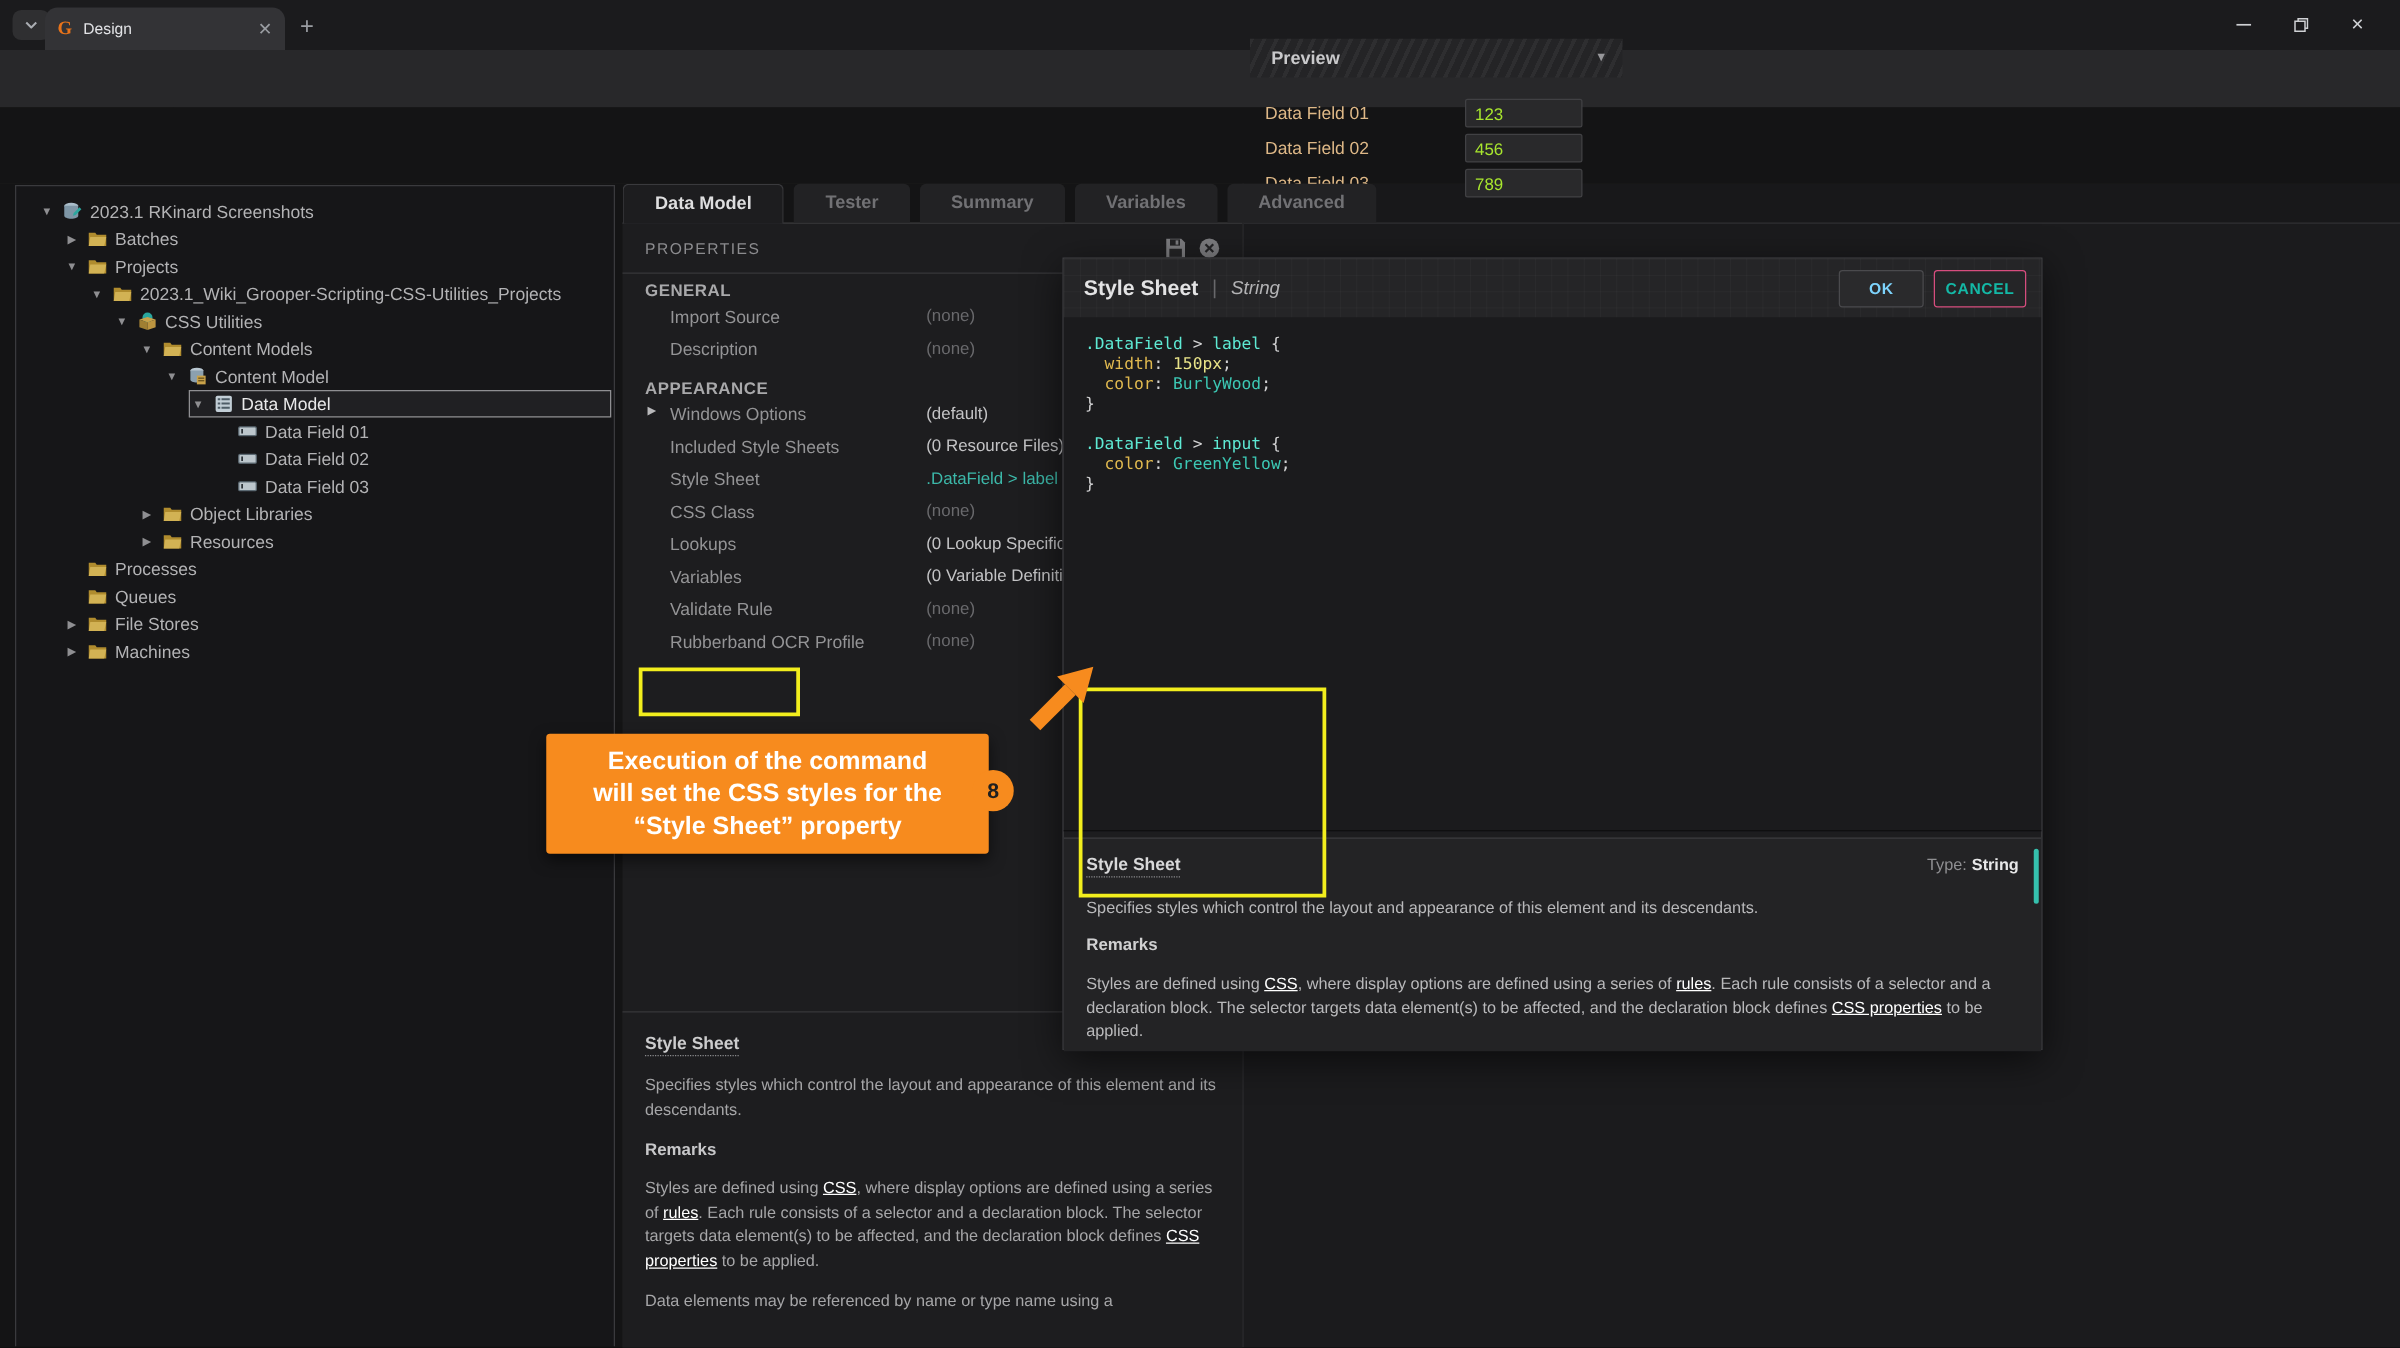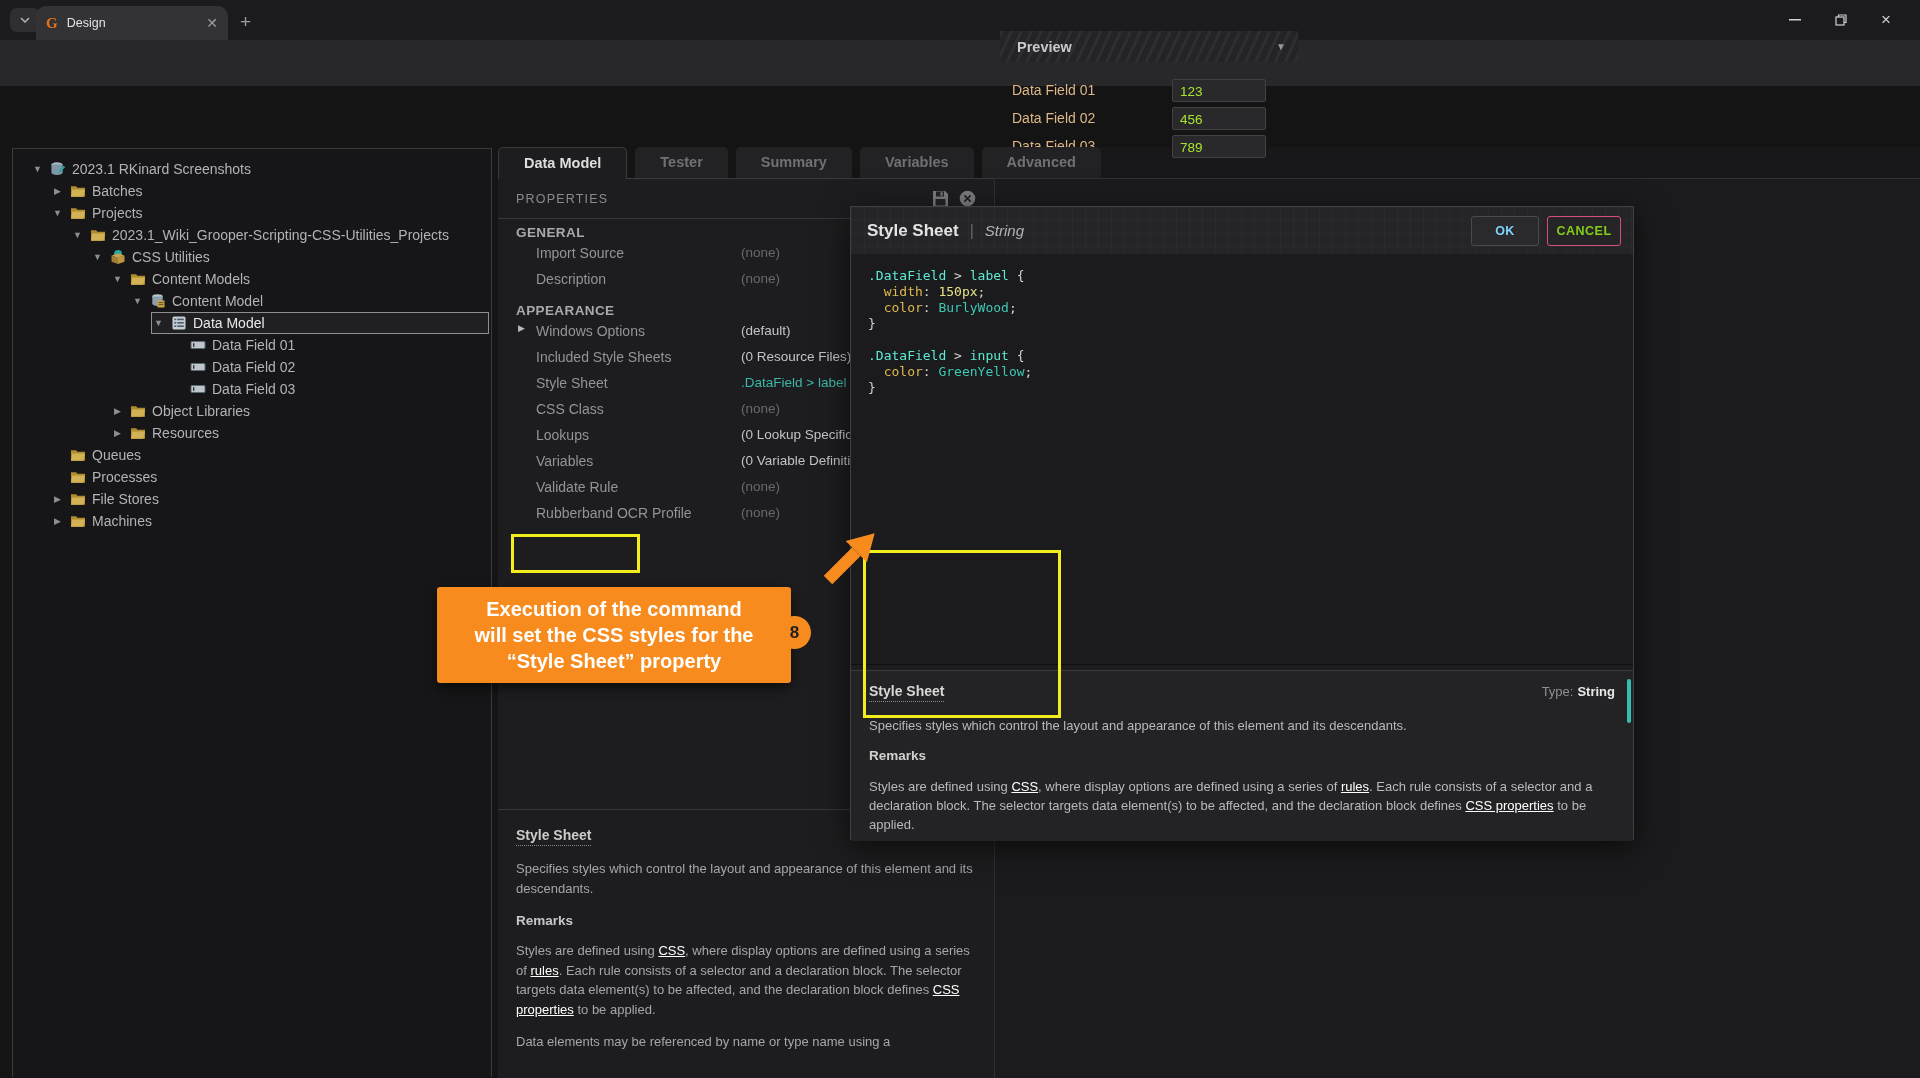--- a/index.html
+++ b/index.html
@@ -112,7 +112,7 @@
   .dlg-btns{margin-left:auto;display:flex;gap:8px;}
   .dbtn{height:28px;border-radius:3px;font-size:12.5px;font-weight:bold;display:flex;align-items:center;justify-content:center;letter-spacing:.5px;}
   .dbtn.ok{width:66px;background:#2a2a2c;border:1px solid #4a4a4d;color:#7dd3fc;}
-  .dbtn.cancel{width:72px;background:#252527;border:1px solid #d64d7e;color:#84cc16;}
+  .dbtn.cancel{width:72px;background:#252527;border:1px solid #d64d7e;color:#14b8a6;}
   .dlg-editor{height:410px;background:#1b1b1d;border-bottom:1px solid #0f0f10;position:relative;}
   .code{position:absolute;left:17px;top:14px;font-family:"DejaVu Sans Mono",monospace;font-size:13px;line-height:16px;white-space:pre;}
   .tk-sel{color:#5eead4;} .tk-pun{color:#d2d2d3;} .tk-prop{color:#e0b94f;} .tk-num{color:#e8e388;} .tk-val{color:#3cc8b4;}

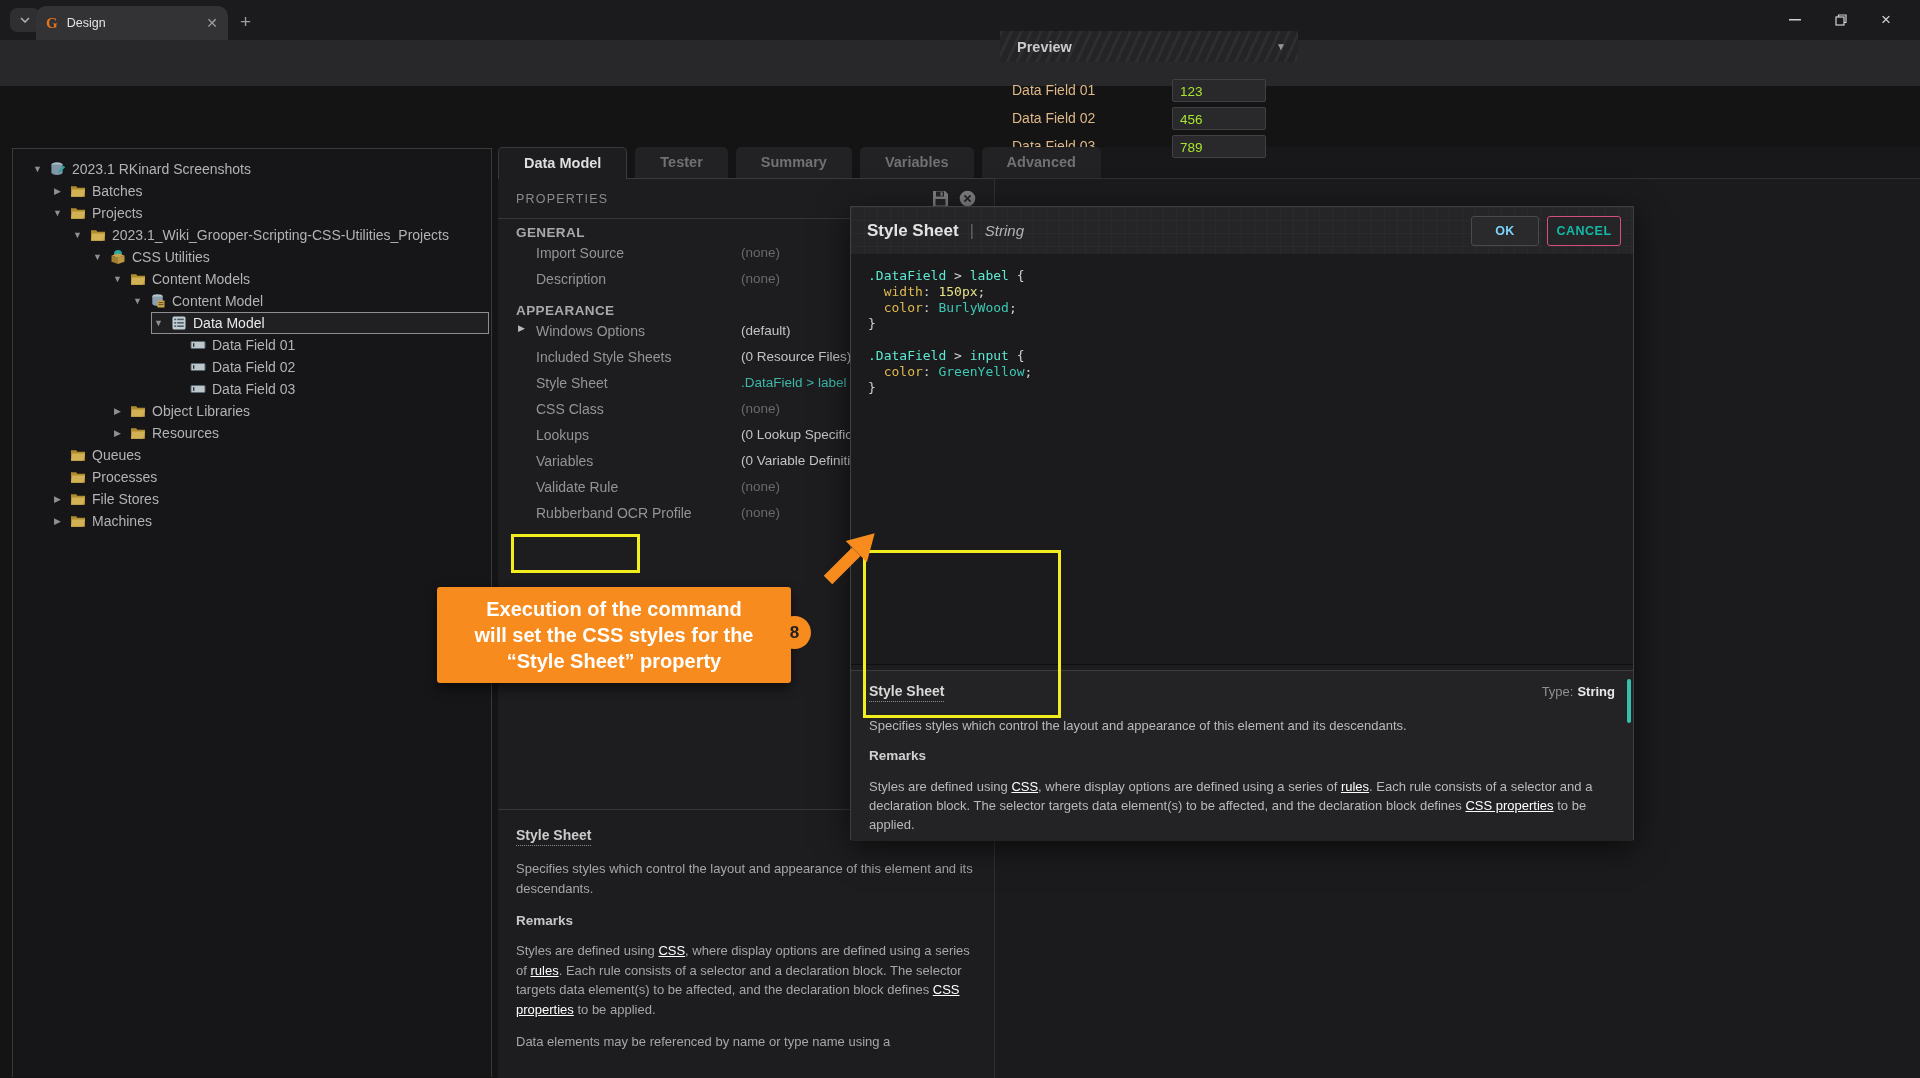--- a/index.html
+++ b/index.html
@@ -509,20 +509,20 @@
               <path d="M2.2 6.6H15l-1.6 7.2H1z" fill="#d2b254"></path>
             </svg>
           </span>
+          <span class="tlabel">Processes</span>
+        </div>
+      </div>
+      <div class="tree-row">
+        <span style="width: 38px; flex: 0 0 auto;"></span>
+        <div class="row-body">
+          <span class="tw"></span>
+          <span class="tico">
+            <svg width="16" height="16" viewBox="0 0 16 16">
+              <path d="M1 3.2h5.2l1.2 1.6H15v9H1z" fill="#b08c2e"></path>
+              <path d="M2.2 6.6H15l-1.6 7.2H1z" fill="#d2b254"></path>
+            </svg>
+          </span>
           <span class="tlabel">Queues</span>
-        </div>
-      </div>
-      <div class="tree-row">
-        <span style="width: 38px; flex: 0 0 auto;"></span>
-        <div class="row-body">
-          <span class="tw"></span>
-          <span class="tico">
-            <svg width="16" height="16" viewBox="0 0 16 16">
-              <path d="M1 3.2h5.2l1.2 1.6H15v9H1z" fill="#b08c2e"></path>
-              <path d="M2.2 6.6H15l-1.6 7.2H1z" fill="#d2b254"></path>
-            </svg>
-          </span>
-          <span class="tlabel">Processes</span>
         </div>
       </div>
       <div class="tree-row">

